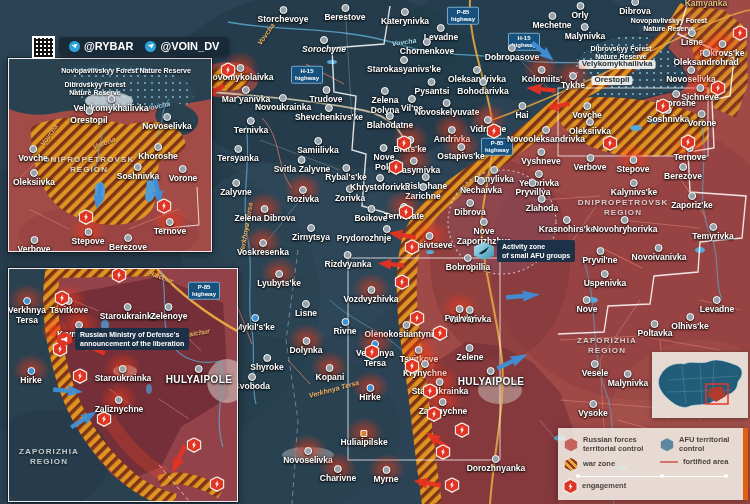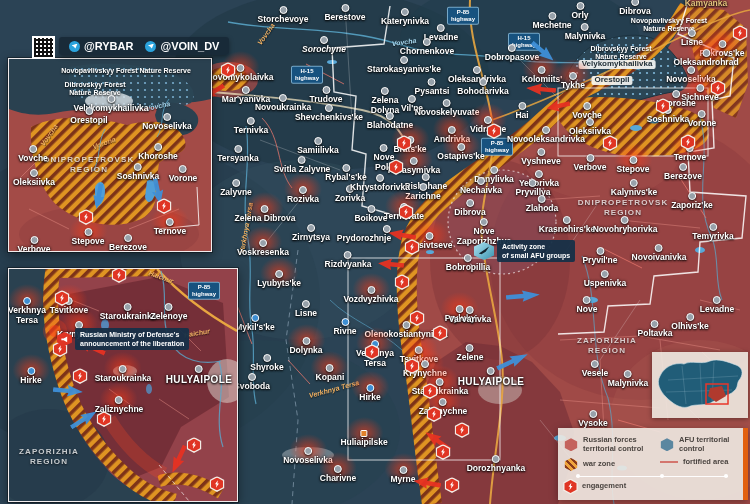--- a/index.html
+++ b/index.html
@@ -636,7 +636,7 @@
         <span class="pin"></span>
         <span class="tl">Malynivka</span>
       </div>
-      <div class="town" style="left: 593px; top: 404px; margin-top: 10px;">
+      <div class="town" style="left: 593px; top: 404px;">
         <span class="pin"></span>
         <span class="tl">Vysoke</span>
       </div>

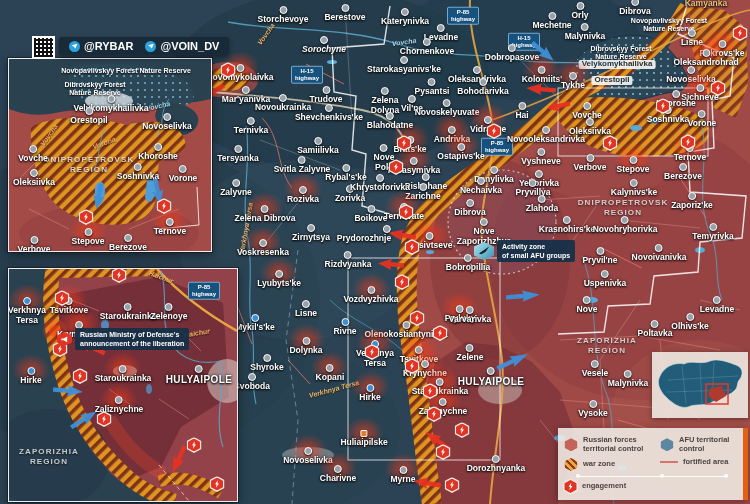--- a/index.html
+++ b/index.html
@@ -557,7 +557,7 @@
         <span class="pin"></span>
         <span class="tl">Charivne</span>
       </div>
-      <div class="town" style="left: 403px; top: 470px;">
+      <div class="town" style="left: 386px; top: 470px;">
         <span class="glowspan"></span>
         <span class="pin"></span>
         <span class="tl">Myrne</span>

